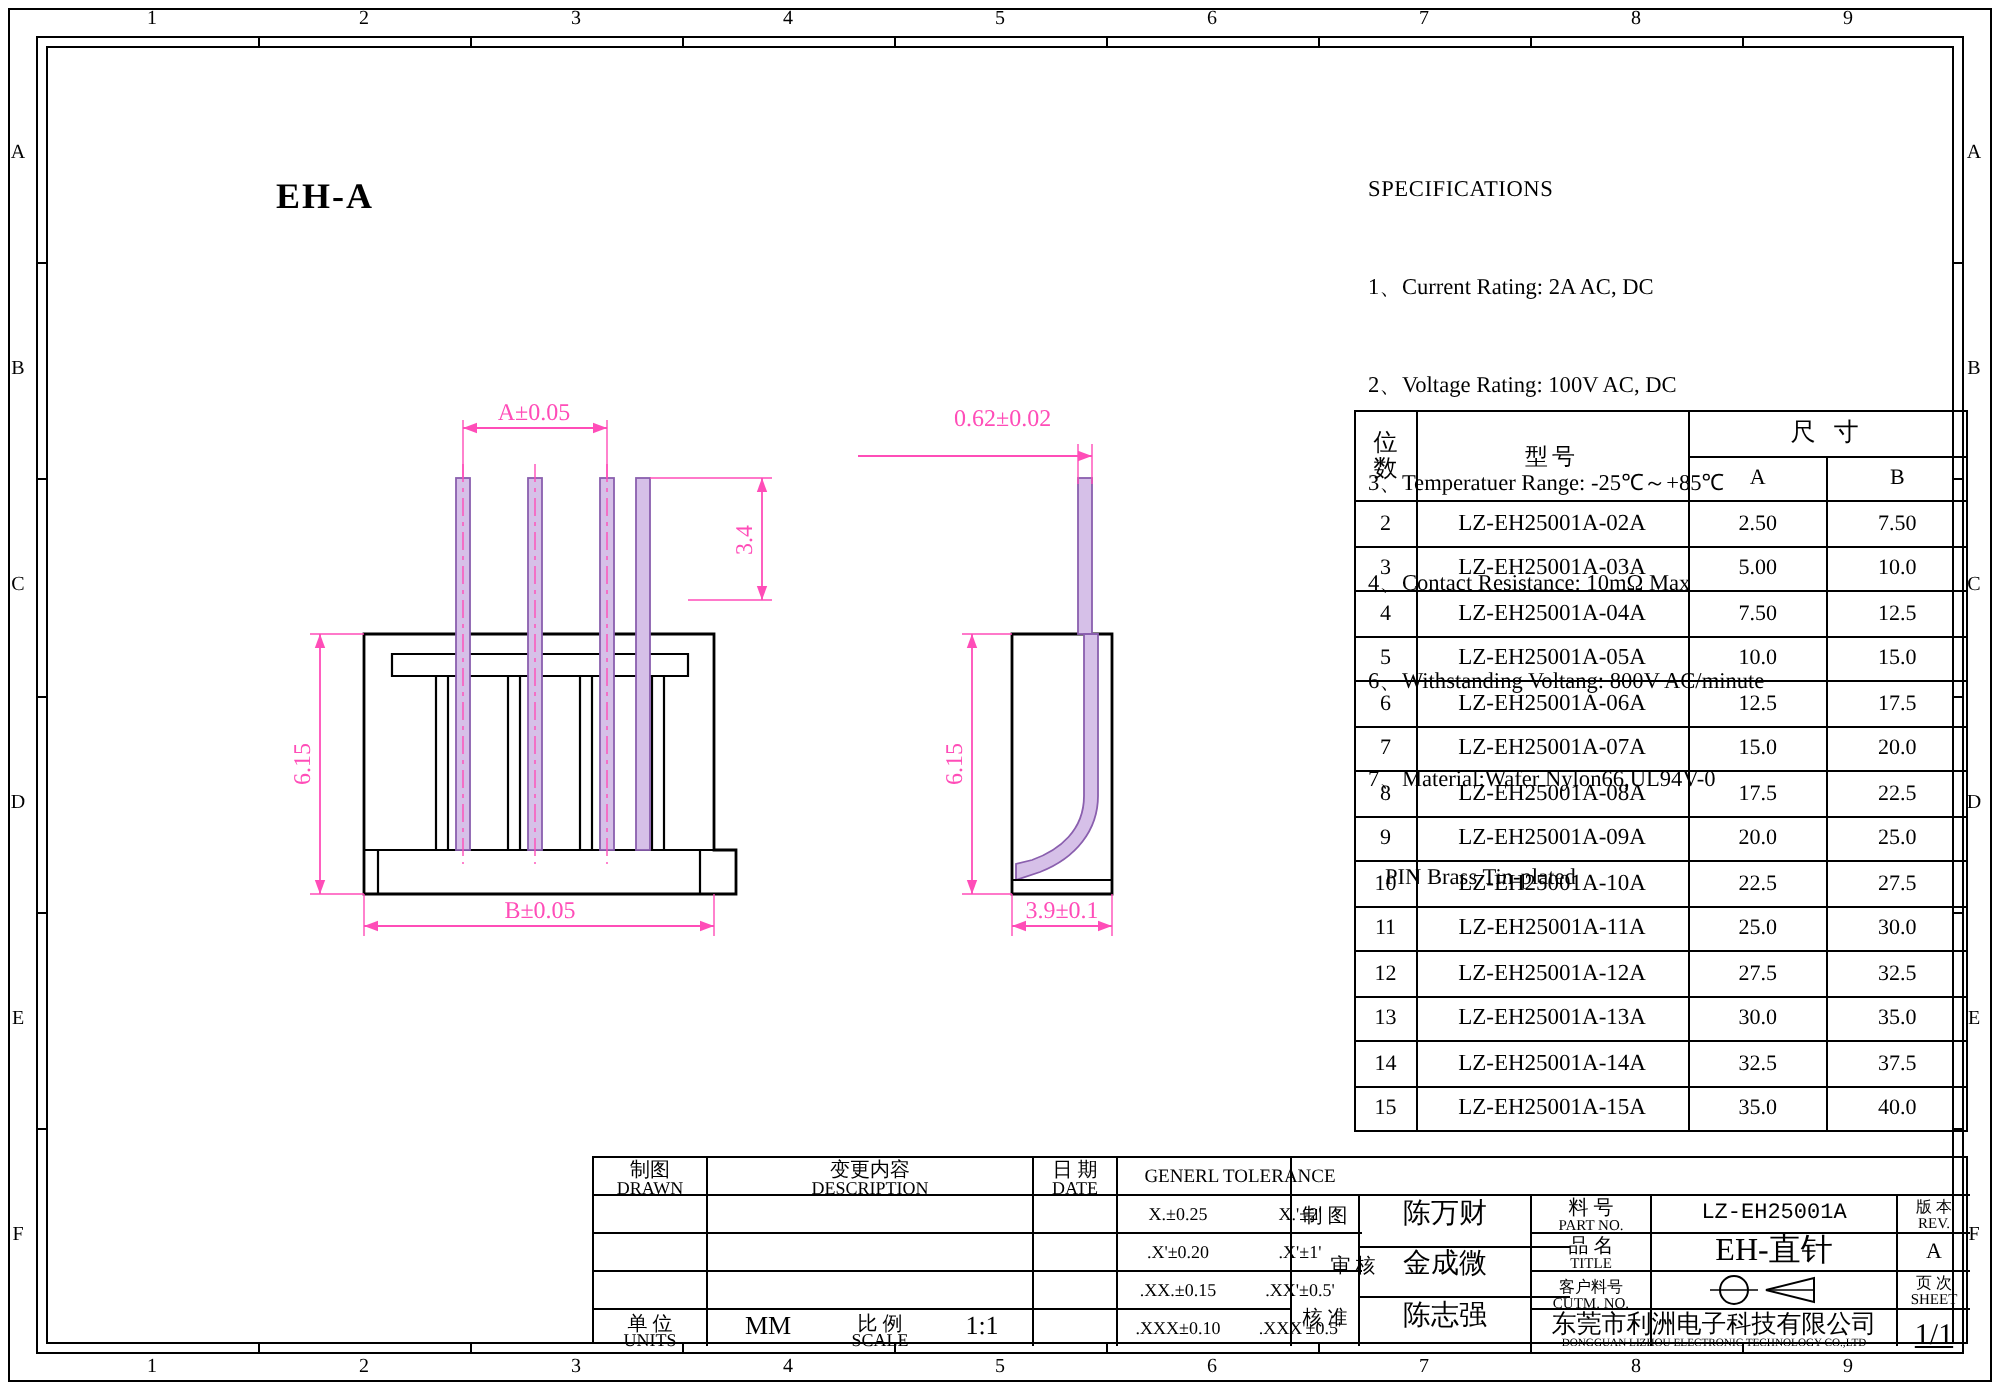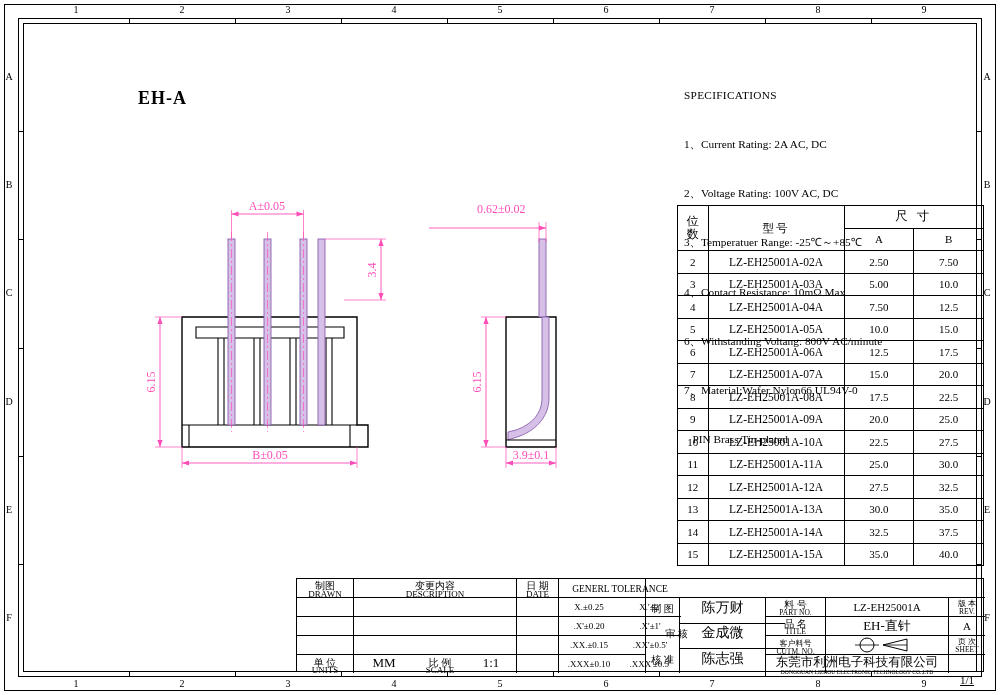--- a/index.html
+++ b/index.html
@@ -487,7 +487,7 @@
 
     <div class="tb-cell tb-cn" style="left:469px; top:21px; width:59px;">料 号</div>
     <div class="tb-cell" style="left:469px; top:29px; width:59px; font-size:7.5px;">PART  NO.</div>
-    <div class="tb-cell" style="left:529px; top:23px; width:122px; font-size:11px;">LZ-EH25001A</div>
+    <div class="tb-cell" style="left:529px; top:23px; width:122px; font-size:11px;font-family:Liberation Mono, monospace;">LZ-EH25001A</div>
 
     <div class="tb-cell tb-cn" style="left:469px; top:40px; width:59px;">品 名</div>
     <div class="tb-cell" style="left:469px; top:48px; width:59px; font-size:7.5px;">TITLE</div>

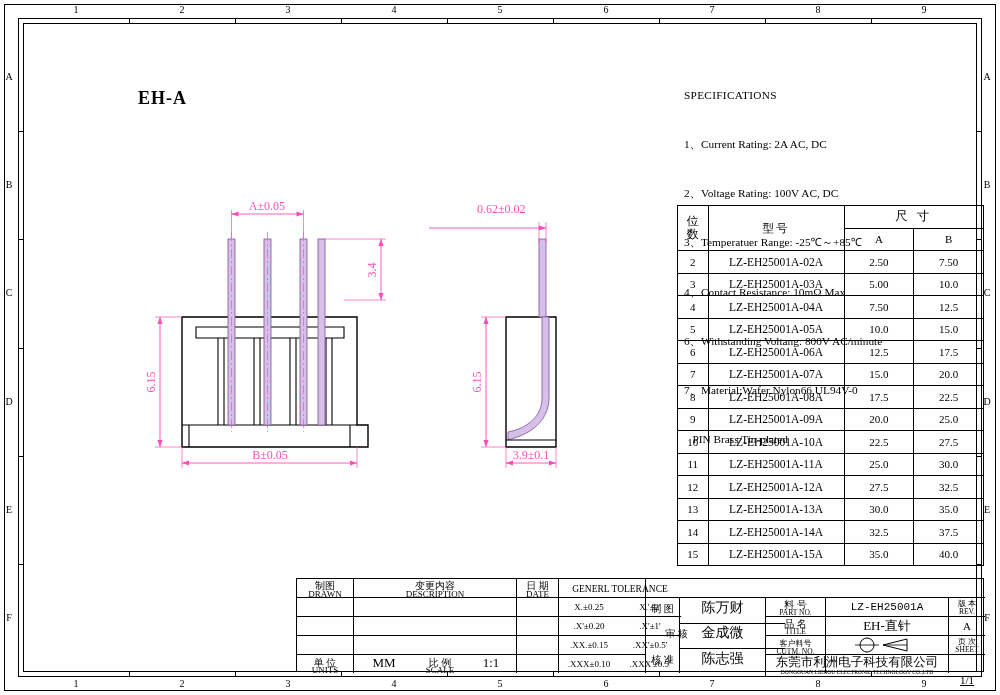--- a/index.html
+++ b/index.html
@@ -491,7 +491,7 @@
 
     <div class="tb-cell tb-cn" style="left:469px; top:40px; width:59px;">品 名</div>
     <div class="tb-cell" style="left:469px; top:48px; width:59px; font-size:7.5px;">TITLE</div>
-    <div class="tb-cell" style="left:529px; top:42px; width:122px; font-size:13px;">EH-直针</div>
+    <div class="tb-cell" style="left:529px; top:42px; width:122px; font-size:16px;">EH-直针</div>
 
     <div class="tb-cell" style="left:469px; top:60px; width:59px; font-size:8px;">客户料号</div>
     <div class="tb-cell" style="left:469px; top:68px; width:59px; font-size:7.5px;">CUTM. NO.</div>

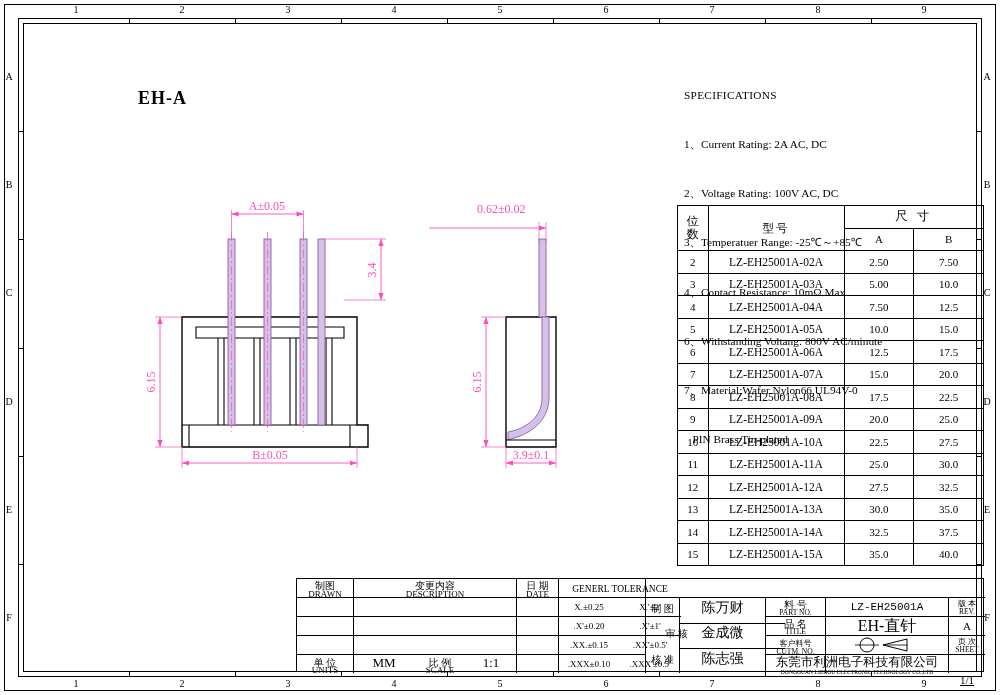--- a/index.html
+++ b/index.html
@@ -501,7 +501,7 @@
     <div class="tb-cell" style="left:652px; top:42px; width:36px; font-size:11px;">A</div>
     <div class="tb-cell tb-cn" style="left:652px; top:58px; width:36px; font-size:8px;">页 次</div>
     <div class="tb-cell" style="left:652px; top:66px; width:36px; font-size:7.5px;">SHEET</div>
-    <div class="tb-cell" style="left:652px; top:96px; width:36px; font-size:11px;text-decoration:underline;">1/1</div>
+    <div class="tb-cell" style="left:652px; top:84px; width:36px; font-size:15px;text-decoration:underline;">1/1</div>
 
     <svg style="position:absolute; left:552px; top:58px;" width="70" height="16">
       <circle cx="18" cy="8" r="7" fill="none" stroke="#000" stroke-width="1"></circle>

